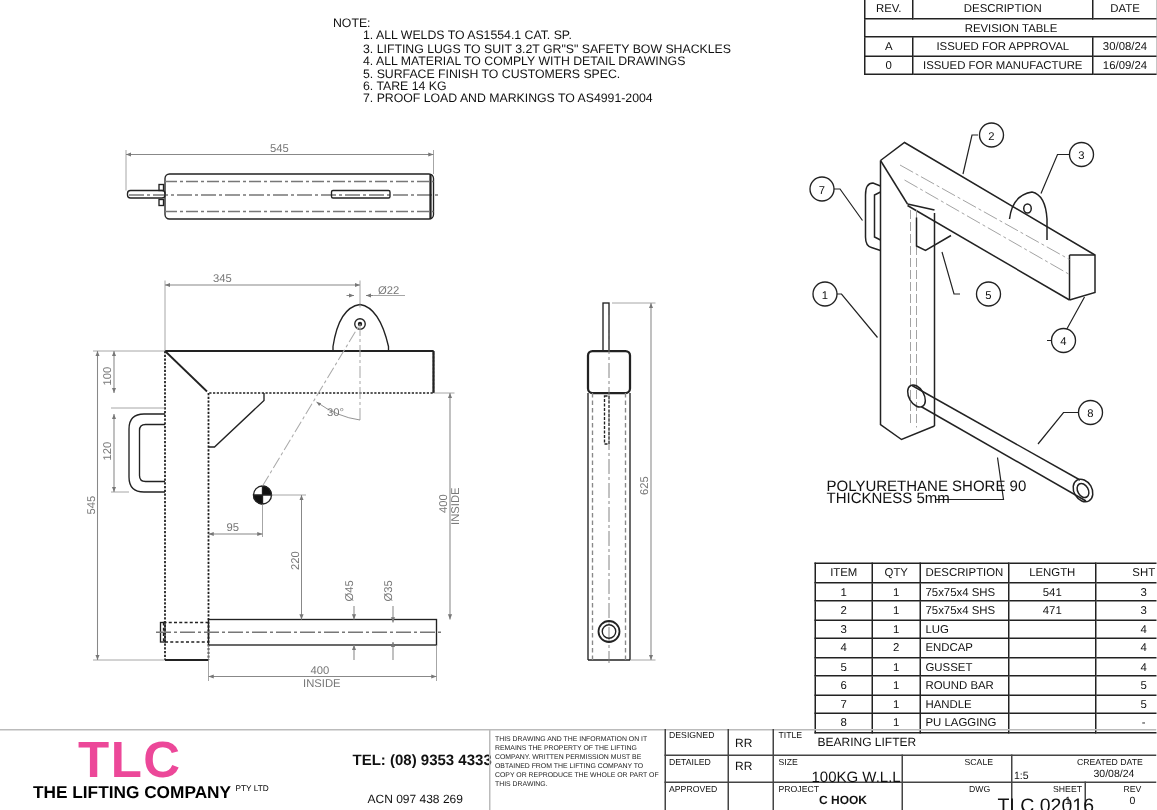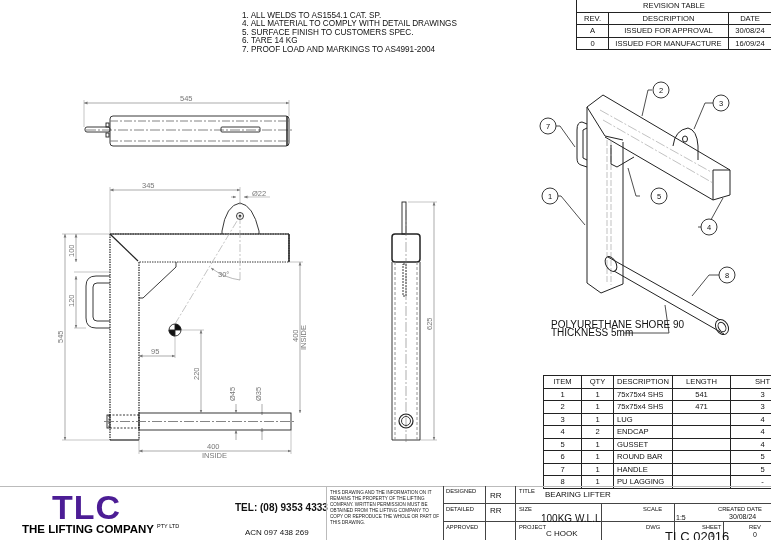--- a/index.html
+++ b/index.html
@@ -220,6 +220,7 @@
 </div>
 
 <div class="abs notes">
+  <div>NOTE:</div>
   <div class="note-item">1. ALL WELDS TO AS1554.1 CAT. SP.</div>
   <div class="note-item">4. ALL MATERIAL TO COMPLY WITH DETAIL DRAWINGS</div>
   <div class="note-item">5. SURFACE FINISH TO CUSTOMERS SPEC.</div>

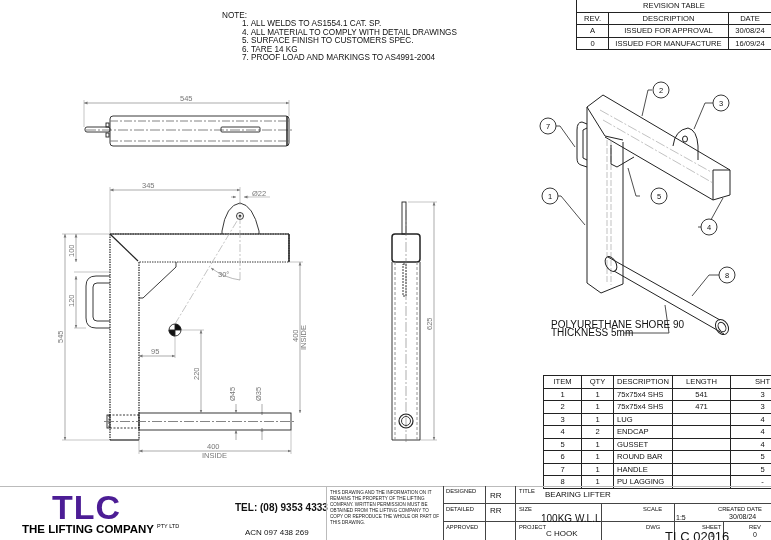--- a/index.html
+++ b/index.html
@@ -231,13 +231,13 @@
 <table class="rev-table">
   <tbody>
       <tr>
-        <th colspan="3">REVISION TABLE</th>
-      </tr>
-  <tr>
     <th style="width:32px">REV.</th>
     <th style="width:120px">DESCRIPTION</th>
     <th>DATE</th>
   </tr>
+  <tr>
+        <th colspan="3">REVISION TABLE</th>
+      </tr>
   <tr>
     <td>A</td>
     <td>ISSUED FOR APPROVAL</td>

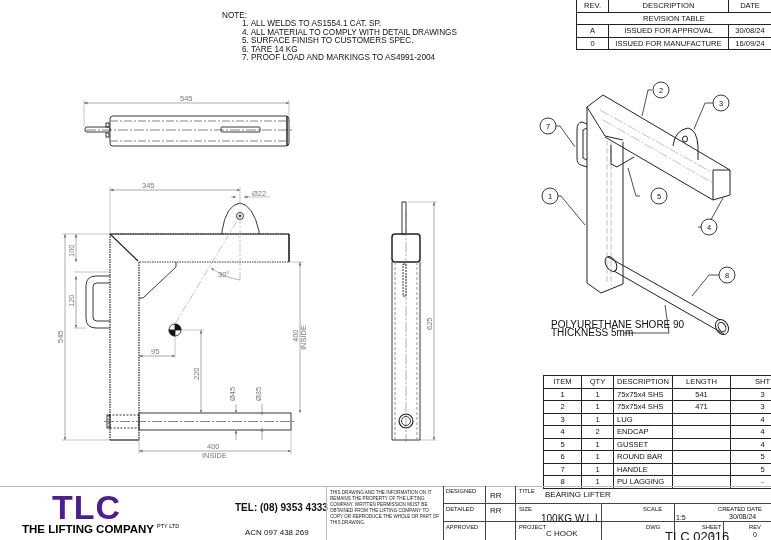--- a/index.html
+++ b/index.html
@@ -222,6 +222,7 @@
 <div class="abs notes">
   <div>NOTE:</div>
   <div class="note-item">1. ALL WELDS TO AS1554.1 CAT. SP.</div>
+  <div class="note-item">3. LIFTING LUGS TO SUIT 3.2T GR"S" SAFETY BOW SHACKLES</div>
   <div class="note-item">4. ALL MATERIAL TO COMPLY WITH DETAIL DRAWINGS</div>
   <div class="note-item">5. SURFACE FINISH TO CUSTOMERS SPEC.</div>
   <div class="note-item">6. TARE 14 KG</div>

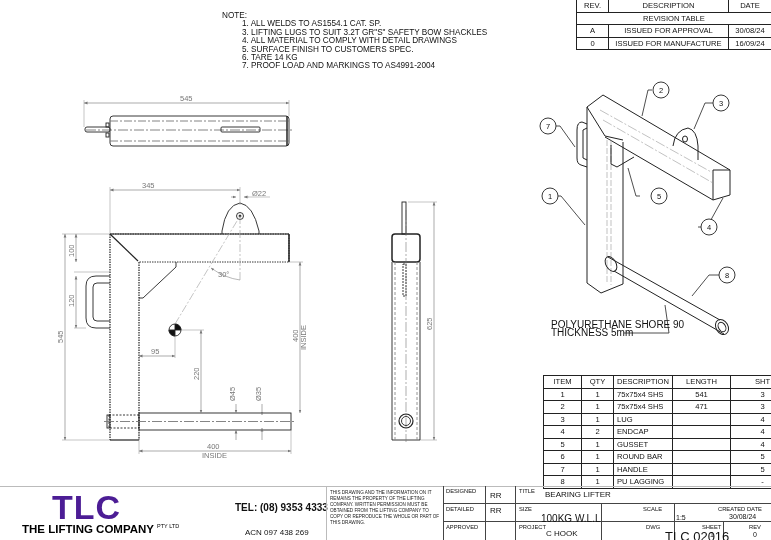--- a/index.html
+++ b/index.html
@@ -16,7 +16,7 @@
   .bom-table td, .bom-table th { border: 1px solid #222; height: 12.5px; padding: 0 3px; font-weight: normal; }
   .bom-table .c { text-align: center; }
   .title-block { position: absolute; left: 0; top: 486px; width: 771px; height: 54px; border-top: 1px solid #bbb; }
-  .tlc-logo { position: absolute; left: 52px; top: 488px; font-size: 34px; font-weight: bold; letter-spacing: 1px; color: #4c1d95; }
+  .tlc-logo { position: absolute; left: 52px; top: 488px; font-size: 34px; font-weight: bold; letter-spacing: 1px; color: #ec4899; }
   .tlc-name { position: absolute; left: 22px; top: 523px; font-size: 11.5px; font-weight: bold; color: #000; }
   .tlc-pty { font-size: 5.5px; font-weight: normal; vertical-align: 5px; margin-left: 3px; }
   .tel { position: absolute; left: 235px; top: 502px; font-size: 10px; font-weight: bold; }

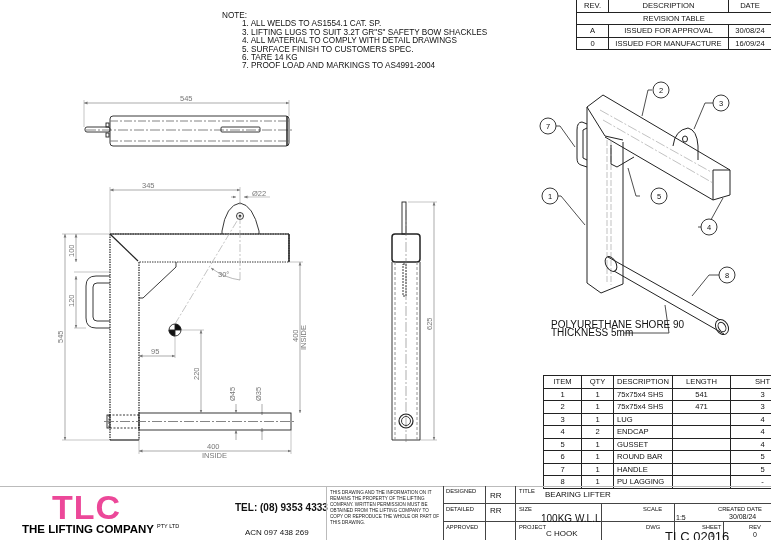--- a/index.html
+++ b/index.html
@@ -361,7 +361,7 @@
   <div class="tb-text" style="left:286px; top:27px; font-size:7px;">30/08/24</div>
 
   <div class="tb-text small-lbl" style="left:76px; top:38px;">PROJECT</div>
-  <div class="tb-text val" style="left:103px; top:43px;">C HOOK</div>
+  <div class="tb-text val" style="left:103px; top:43px;font-weight:bold;">C HOOK</div>
 
   <div class="tb-text small-lbl" style="left:203px; top:38px;">DWG</div>
   <div class="tb-text" style="left:222px; top:43px; font-size:13px;">TLC 02016</div>

